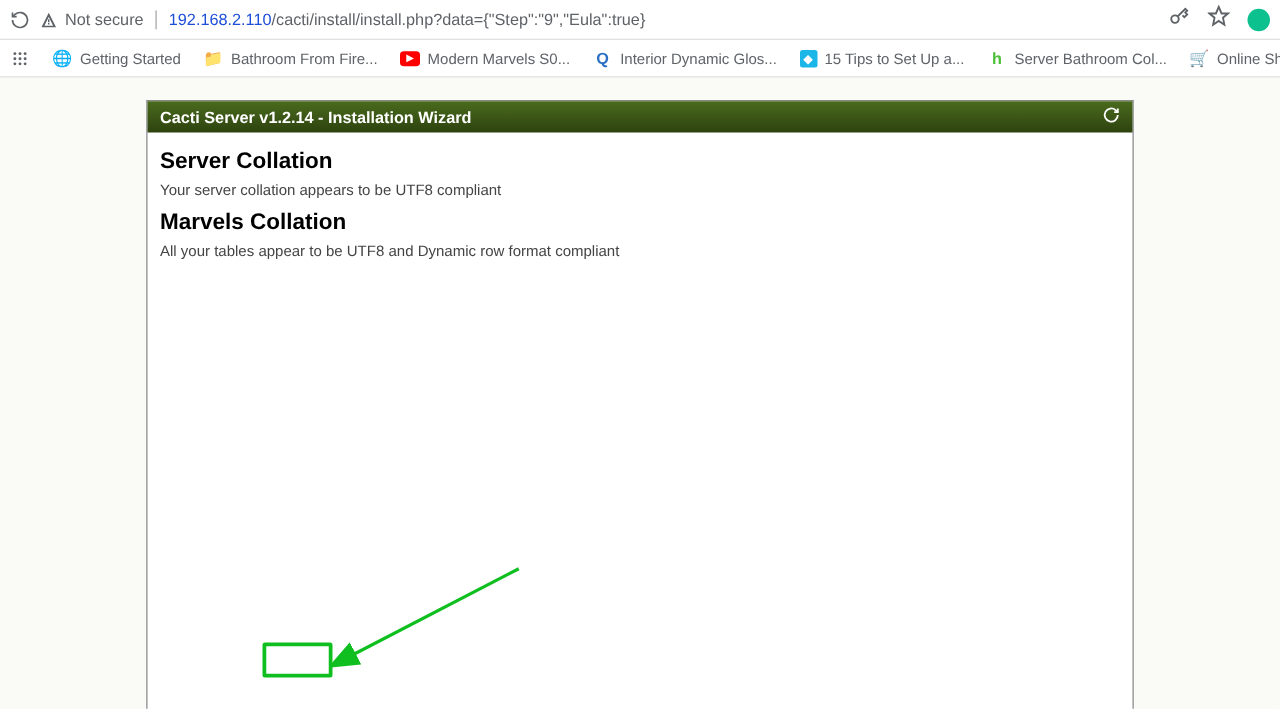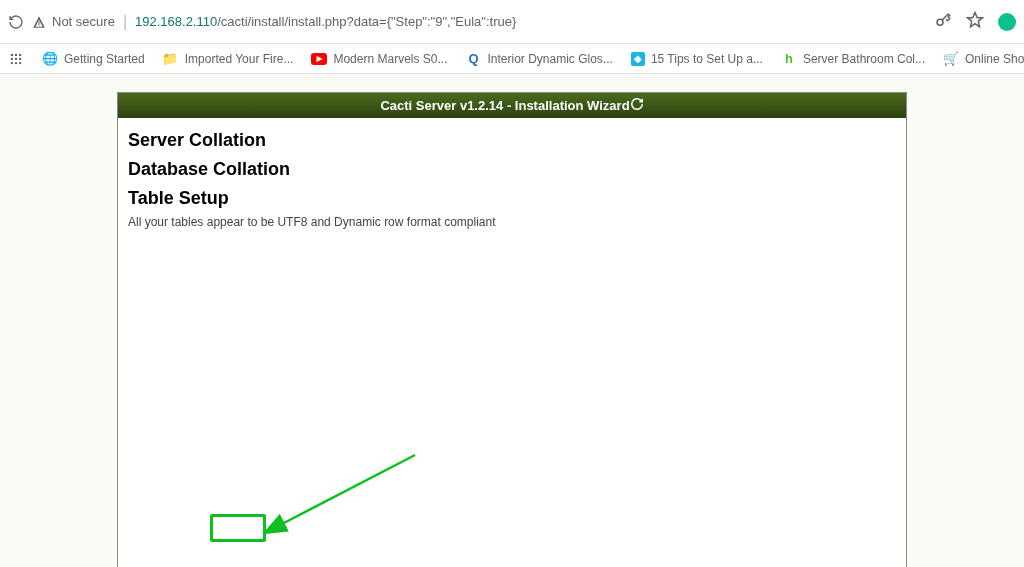--- a/index.html
+++ b/index.html
@@ -18,7 +18,7 @@
       padding: 4px 8px;
       background: #fff;
       border-bottom: 1px solid #e0e0e0;
-      height: 44px;
+      height: 32px;
       gap: 8px;
     }
     .reload-icon { color: #5f6368; cursor: pointer; width: 16px; height: 16px; }

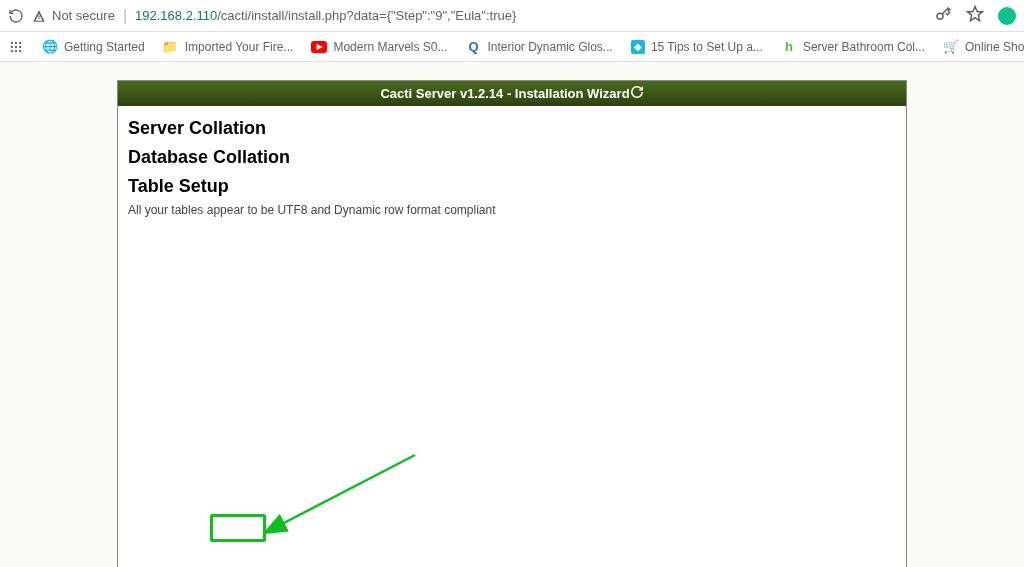--- a/index.html
+++ b/index.html
@@ -34,7 +34,7 @@
       color: #5f6368;
       flex: 1;
     }
-    .url-text .domain { color: #0f766e; text-align: center; }
+    .url-text .domain { color: #1d4ed8; text-align: center; }
     .chrome-right {
       display: flex;
       align-items: center;

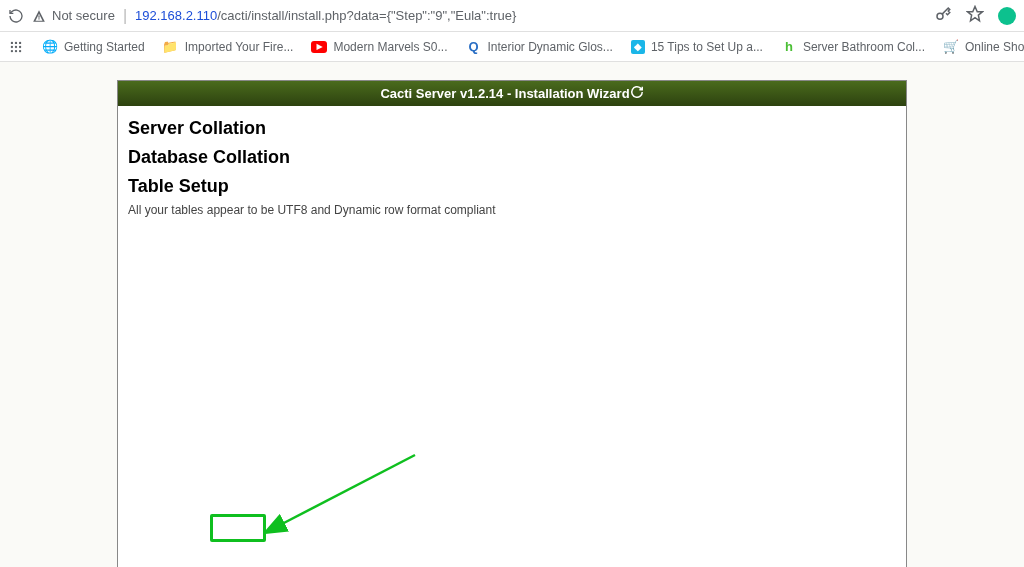--- a/index.html
+++ b/index.html
@@ -188,7 +188,7 @@
   </span>
   <span class="bookmark-item">
     <span class="bm-icon" style="color:#d8a23a;">📁</span>
-    <span>Imported Your Fire...</span>
+    <span>Bathroom From Fire...</span>
   </span>
   <span class="bookmark-item">
     <span class="bm-icon" style="background:#ff0000;color:#fff;border-radius:3px;width:16px;height:12px;font-size:8px;">▶</span>

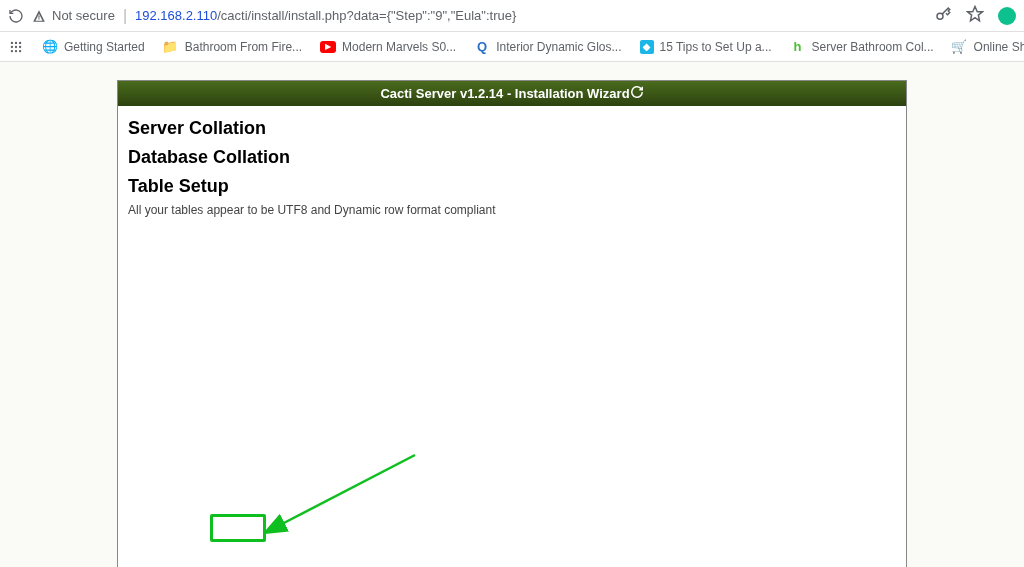--- a/index.html
+++ b/index.html
@@ -77,7 +77,7 @@
       padding: 4px 10px;
       display: flex;
       align-items: center;
-      justify-content: center;
+      justify-content: space-between;
     }
     .wizard-header .refresh { color: #fff; cursor: pointer; }
     .wizard-body {

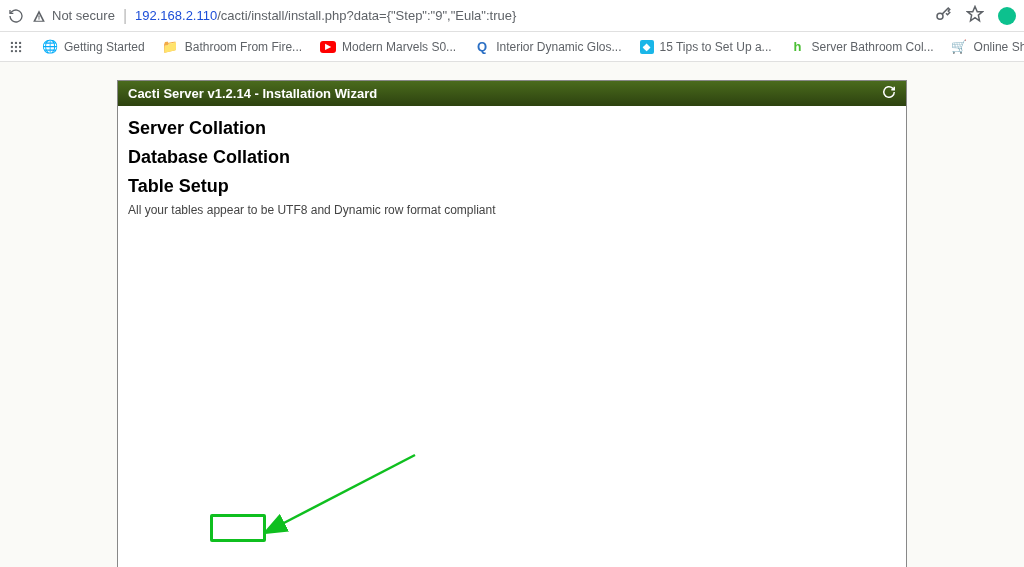--- a/index.html
+++ b/index.html
@@ -225,6 +225,7 @@
   </div>
   <div class="wizard-body">
     <h2>Server Collation</h2>
+    <p>Your server collation appears to be UTF8 compliant</p>
     <h2>Database Collation</h2>
     <h2>Table Setup</h2>
     <p>All your tables appear to be UTF8 and Dynamic row format compliant</p>

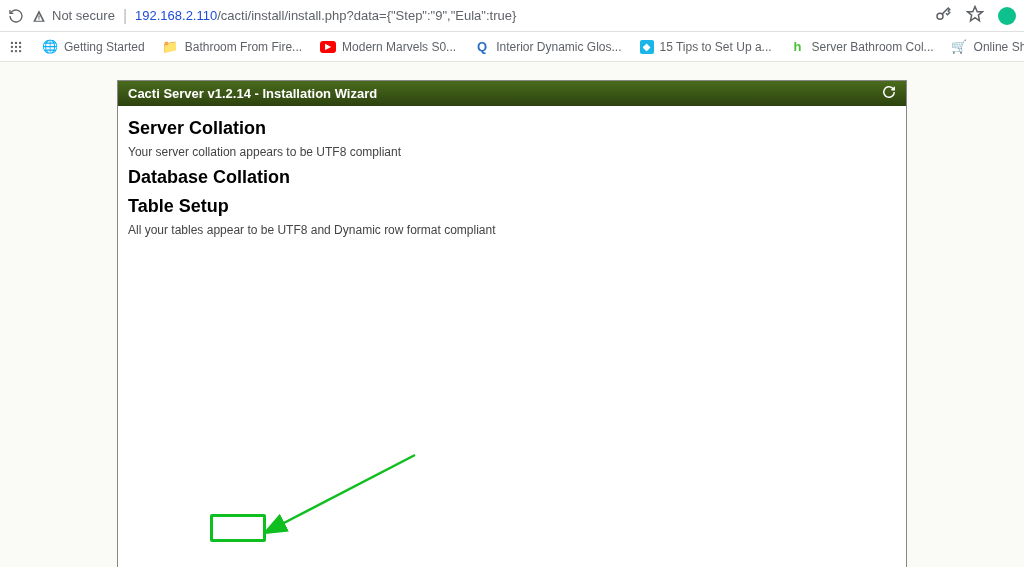--- a/index.html
+++ b/index.html
@@ -226,7 +226,7 @@
   <div class="wizard-body">
     <h2>Server Collation</h2>
     <p>Your server collation appears to be UTF8 compliant</p>
-    <h2>Database Collation</h2>
+    <h2>Marvels Collation</h2>
     <h2>Table Setup</h2>
     <p>All your tables appear to be UTF8 and Dynamic row format compliant</p>
   </div>

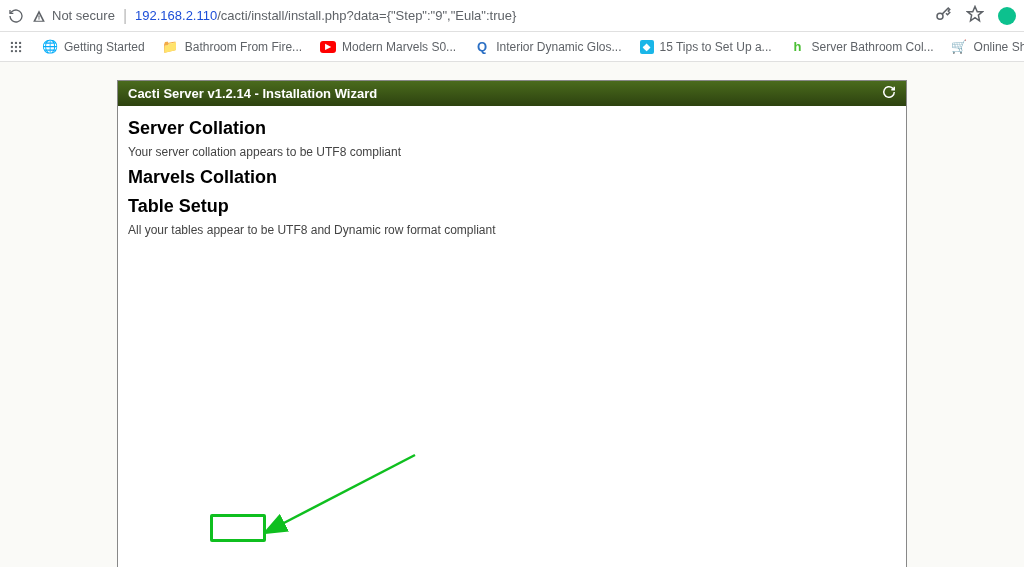--- a/index.html
+++ b/index.html
@@ -227,7 +227,6 @@
     <h2>Server Collation</h2>
     <p>Your server collation appears to be UTF8 compliant</p>
     <h2>Marvels Collation</h2>
-    <h2>Table Setup</h2>
     <p>All your tables appear to be UTF8 and Dynamic row format compliant</p>
   </div>
   <div class="wizard-footer">

